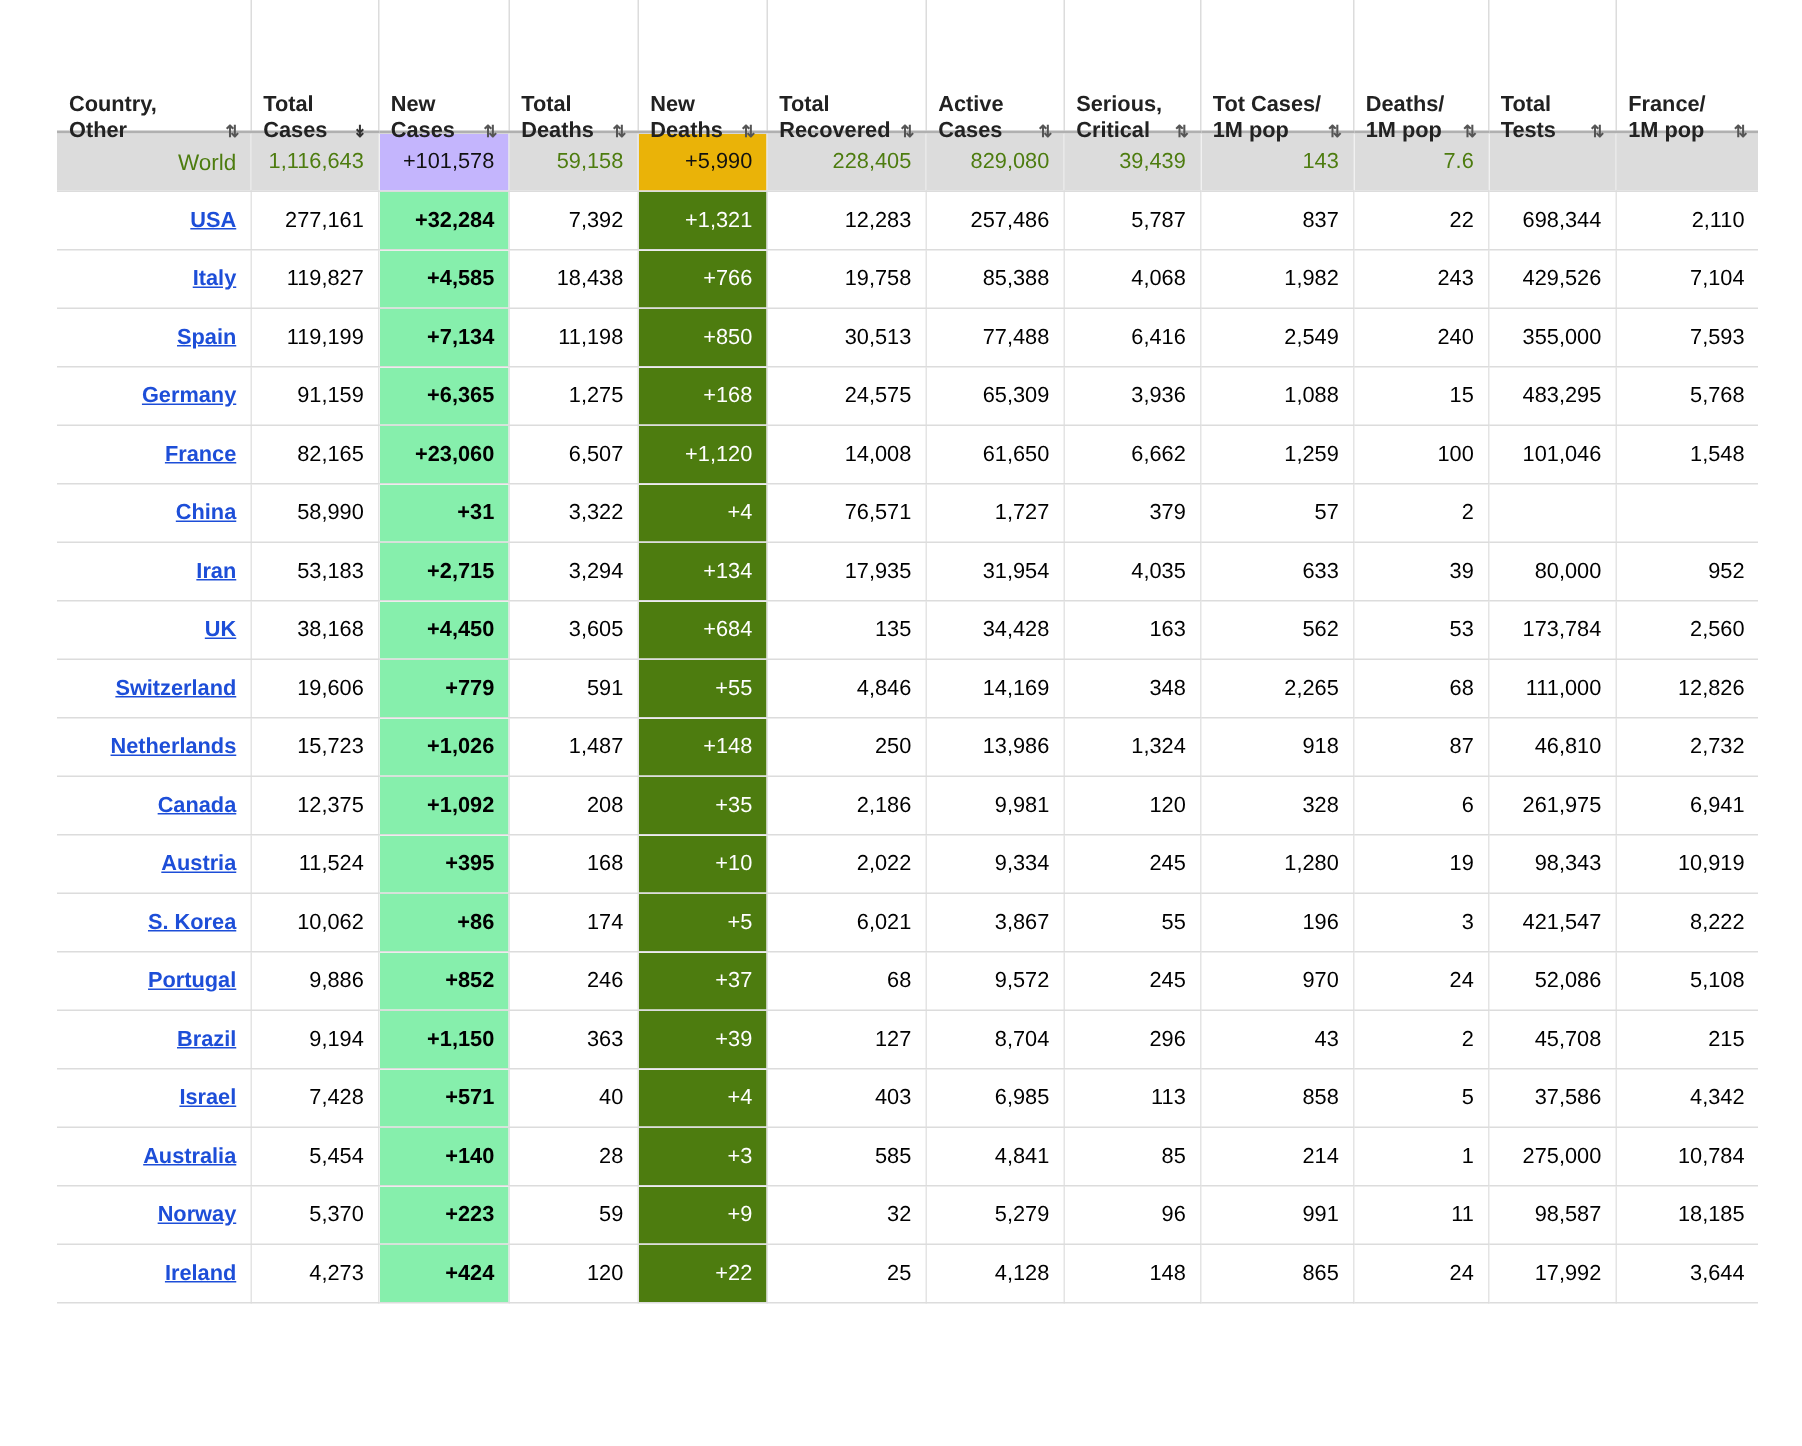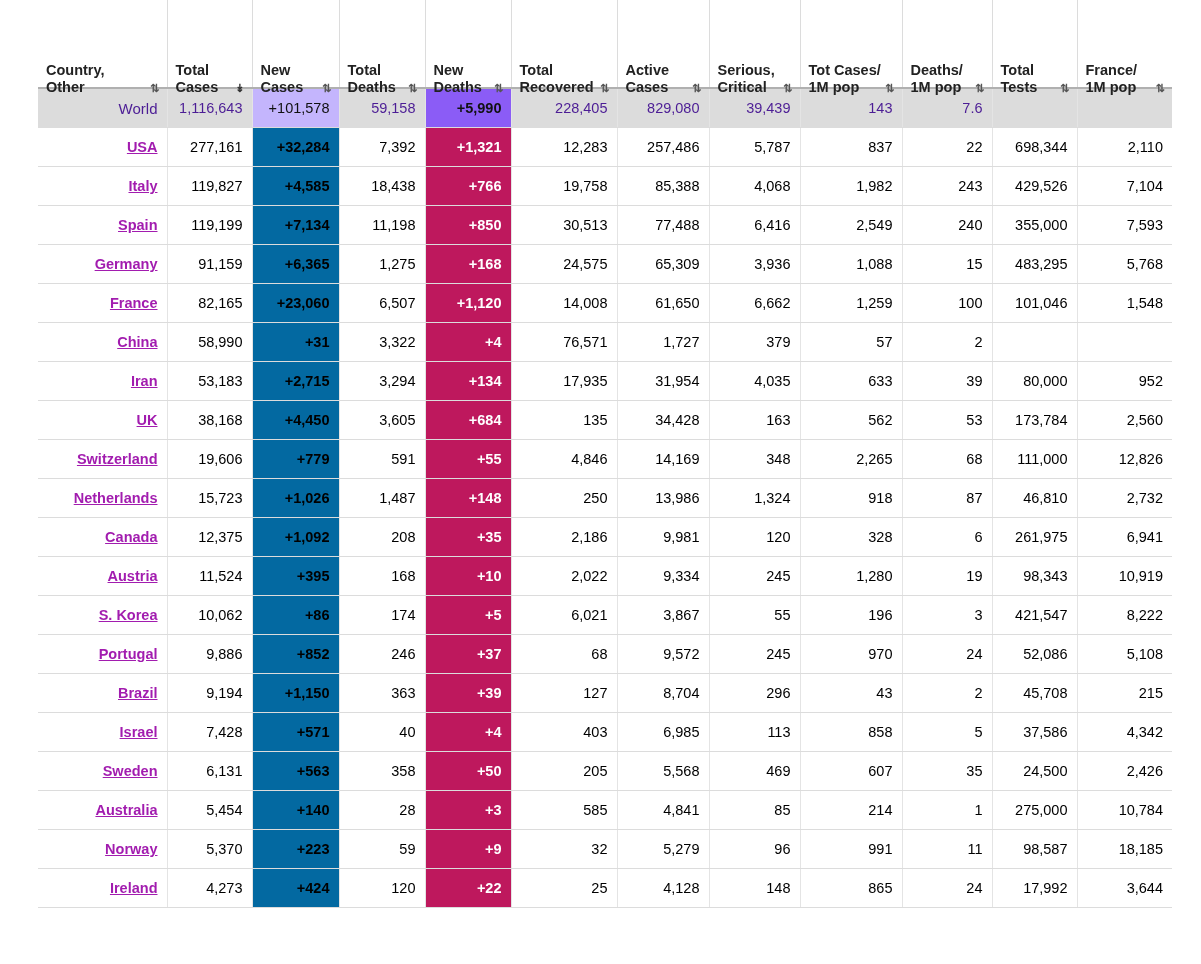--- a/index.html
+++ b/index.html
@@ -83,7 +83,7 @@
   tr.world-row td {
     background: #dcdcdc;
     font-weight: normal;
-    color: #4c1d95;
+    color: #4d7c0f;
     border-bottom: 1px solid #c8c8c8;
     border-right: 1px solid #d0d0d0;
   }

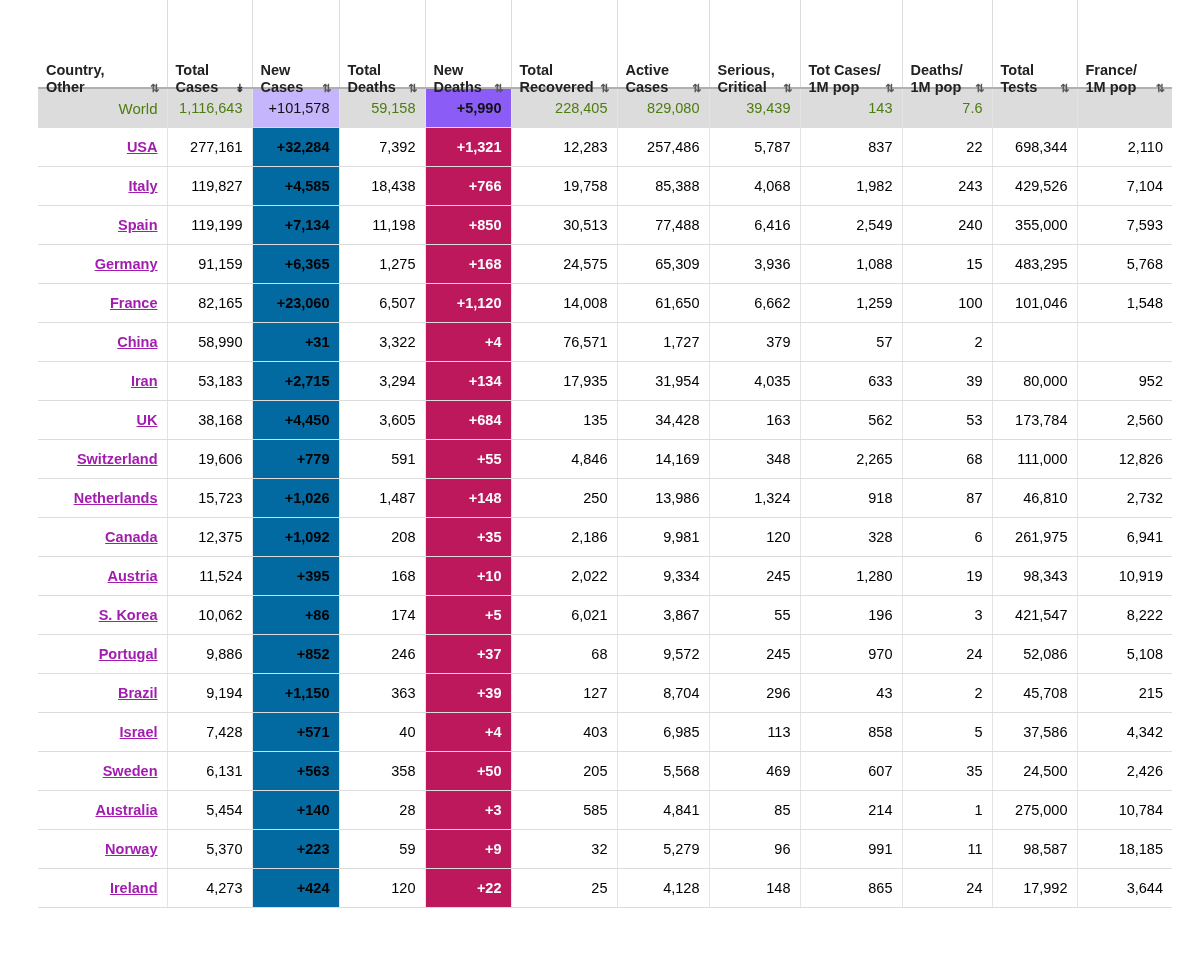--- a/index.html
+++ b/index.html
@@ -101,7 +101,7 @@
     font-weight: bold;
   }
   tr.world-row td.newcases { background: #c4b5fd; color: #111; font-weight: normal; }
-  tr.world-row td.newdeaths { background: #8b5cf6; color: #111; font-weight: bold; }
+  tr.world-row td.newdeaths { background: #eab308; color: #111; font-weight: normal; }
   
   col.c-country { width: 129px; }
   col.c-totalcases { width: 85px; }

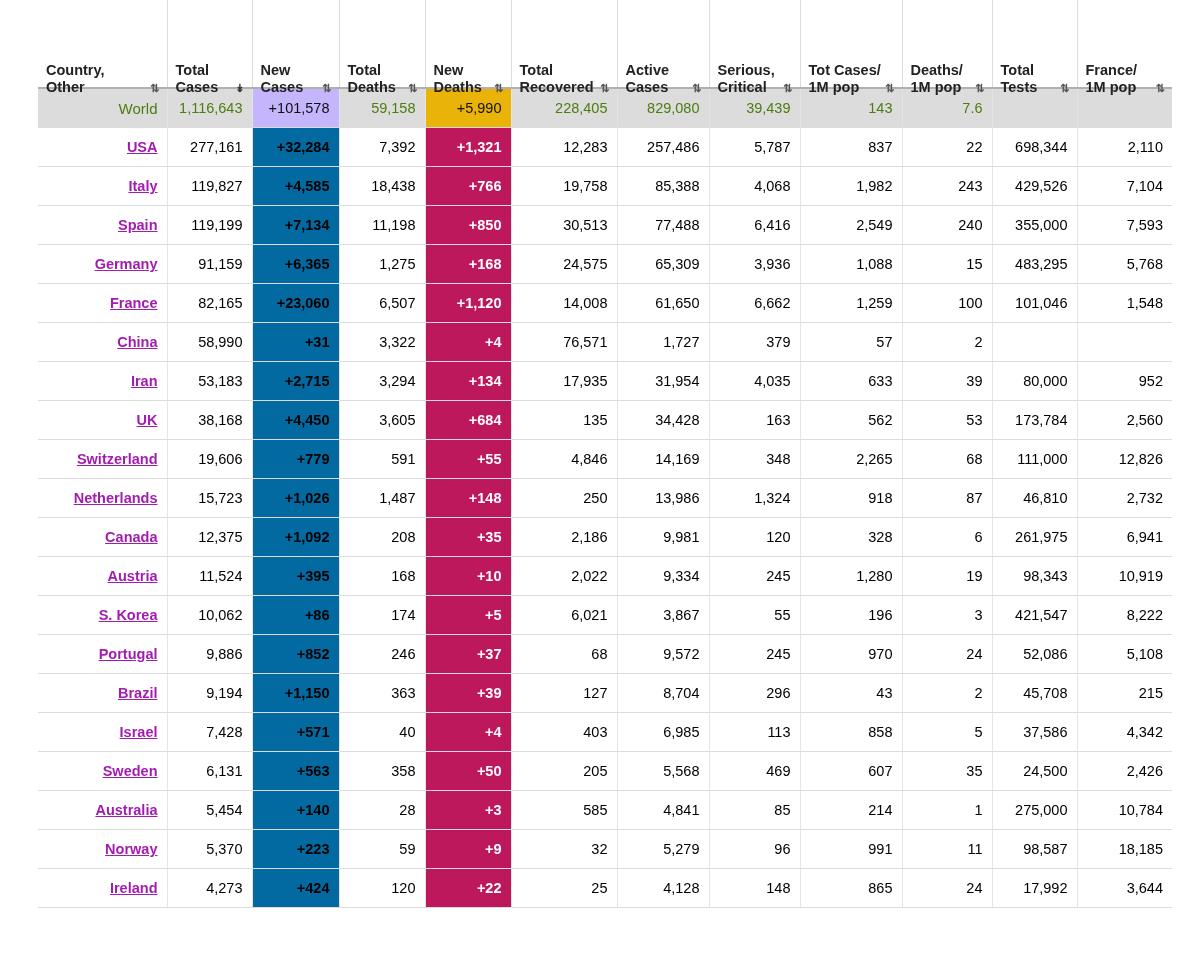--- a/index.html
+++ b/index.html
@@ -75,7 +75,7 @@
     text-align: left;
   }
   td.country a {
-    color: #a21caf;
+    color: #1d4ed8;
     text-decoration: underline;
     font-weight: bold;
     font-size: 14.5px;

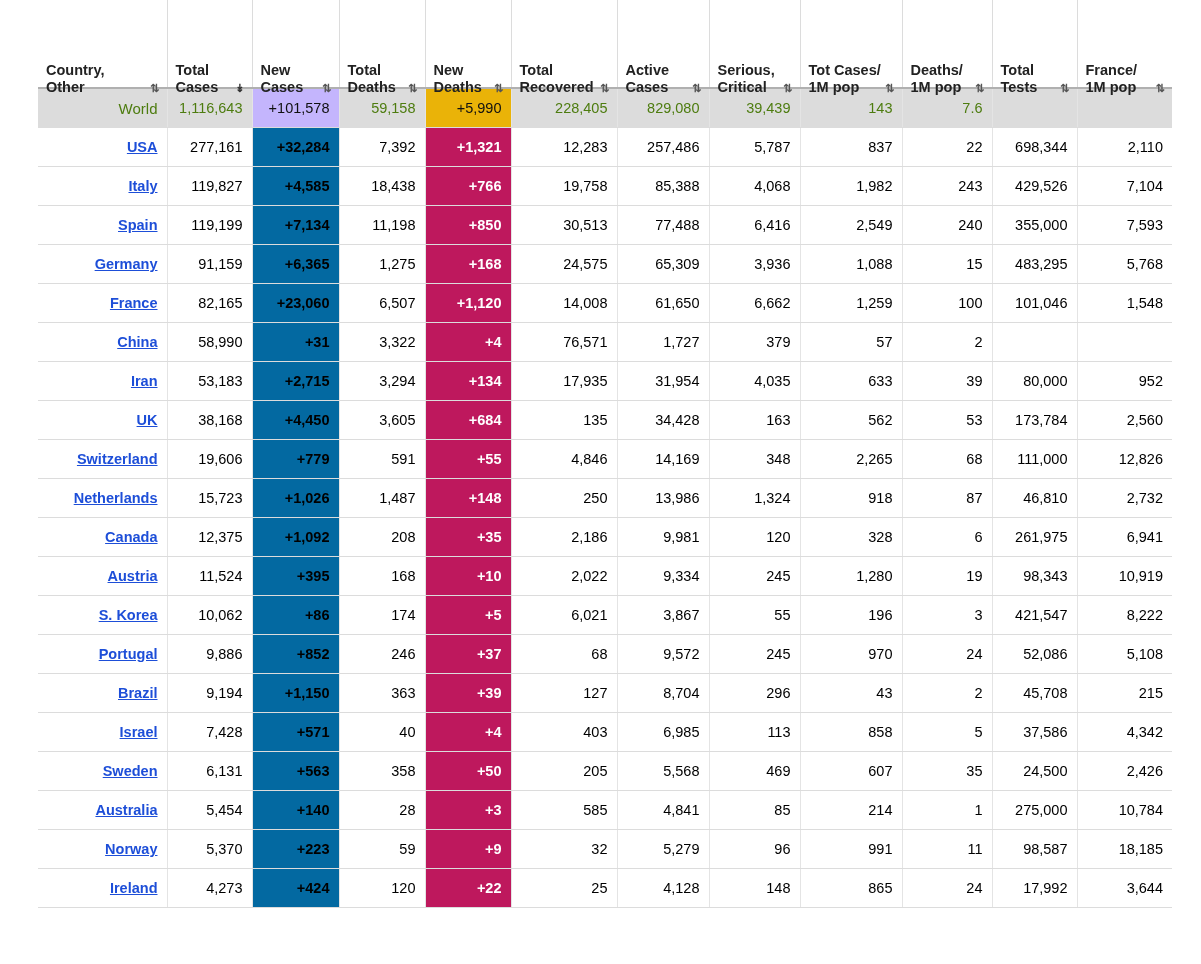--- a/index.html
+++ b/index.html
@@ -92,7 +92,7 @@
     font-size: 15px;
   }
   td.newcases {
-    background: #0369a1;
+    background: #86efac;
     font-weight: bold;
   }
   td.newdeaths {

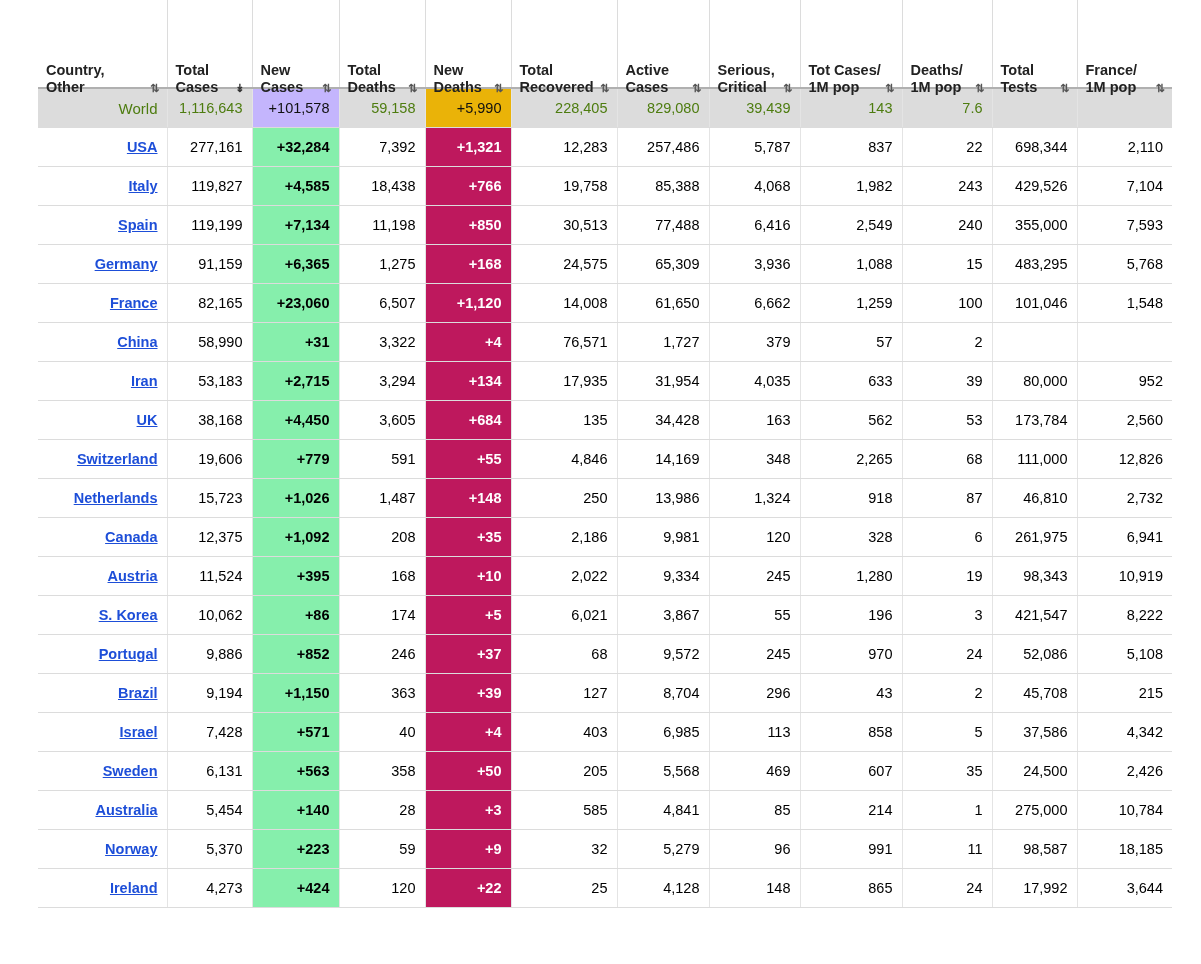--- a/index.html
+++ b/index.html
@@ -96,9 +96,9 @@
     font-weight: bold;
   }
   td.newdeaths {
-    background: #be185d;
+    background: #4d7c0f;
     color: #ffffff;
-    font-weight: bold;
+    font-weight: normal;
   }
   tr.world-row td.newcases { background: #c4b5fd; color: #111; font-weight: normal; }
   tr.world-row td.newdeaths { background: #eab308; color: #111; font-weight: normal; }

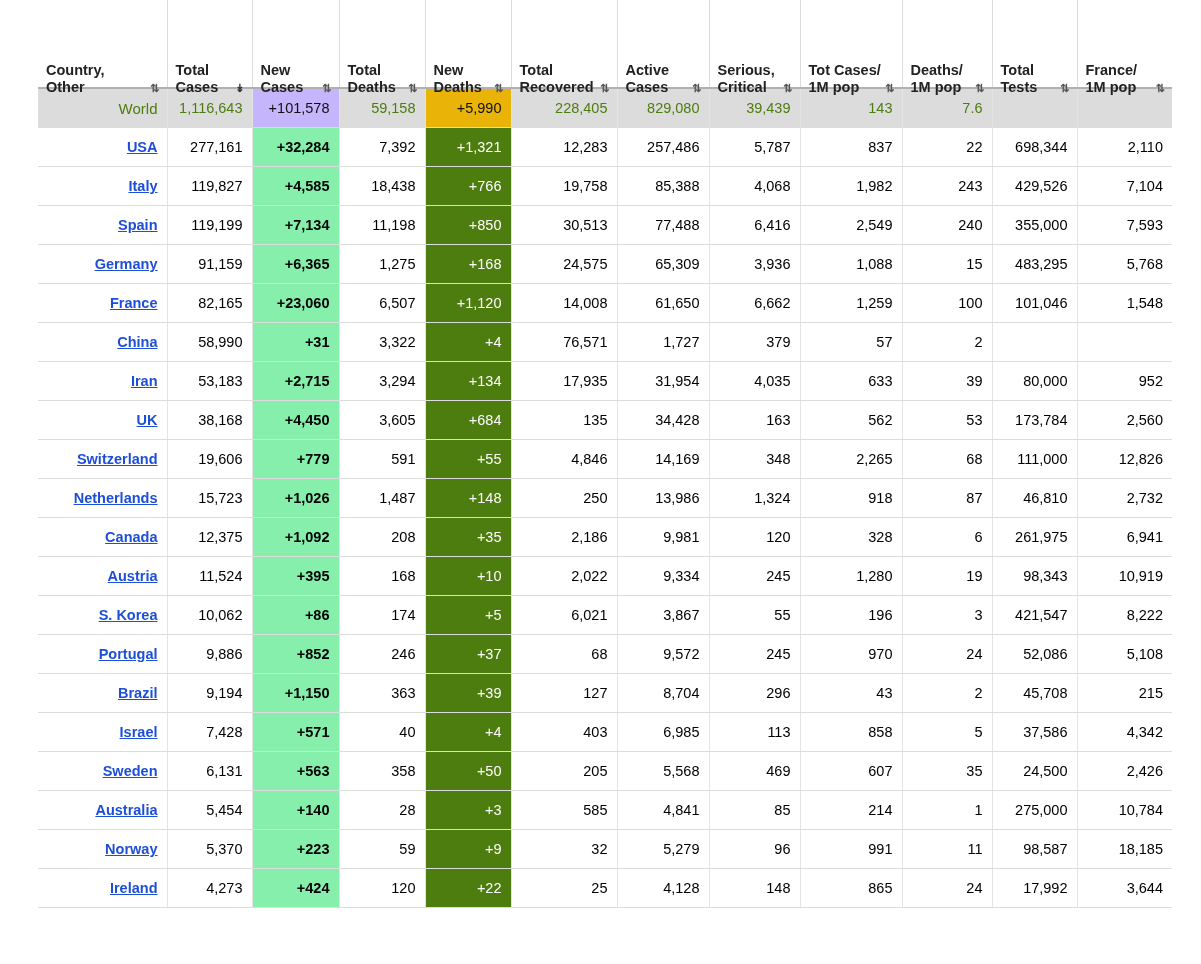--- a/index.html
+++ b/index.html
@@ -487,20 +487,6 @@
           <td>4,342</td>
         </tr>
         <tr>
-          <td class="country"><a href="#">Sweden</a></td>
-          <td>6,131</td>
-          <td class="newcases">+563</td>
-          <td>358</td>
-          <td class="newdeaths">+50</td>
-          <td>205</td>
-          <td>5,568</td>
-          <td>469</td>
-          <td>607</td>
-          <td>35</td>
-          <td>24,500</td>
-          <td>2,426</td>
-        </tr>
-        <tr>
           <td class="country"><a href="#">Australia</a></td>
           <td>5,454</td>
           <td class="newcases">+140</td>

